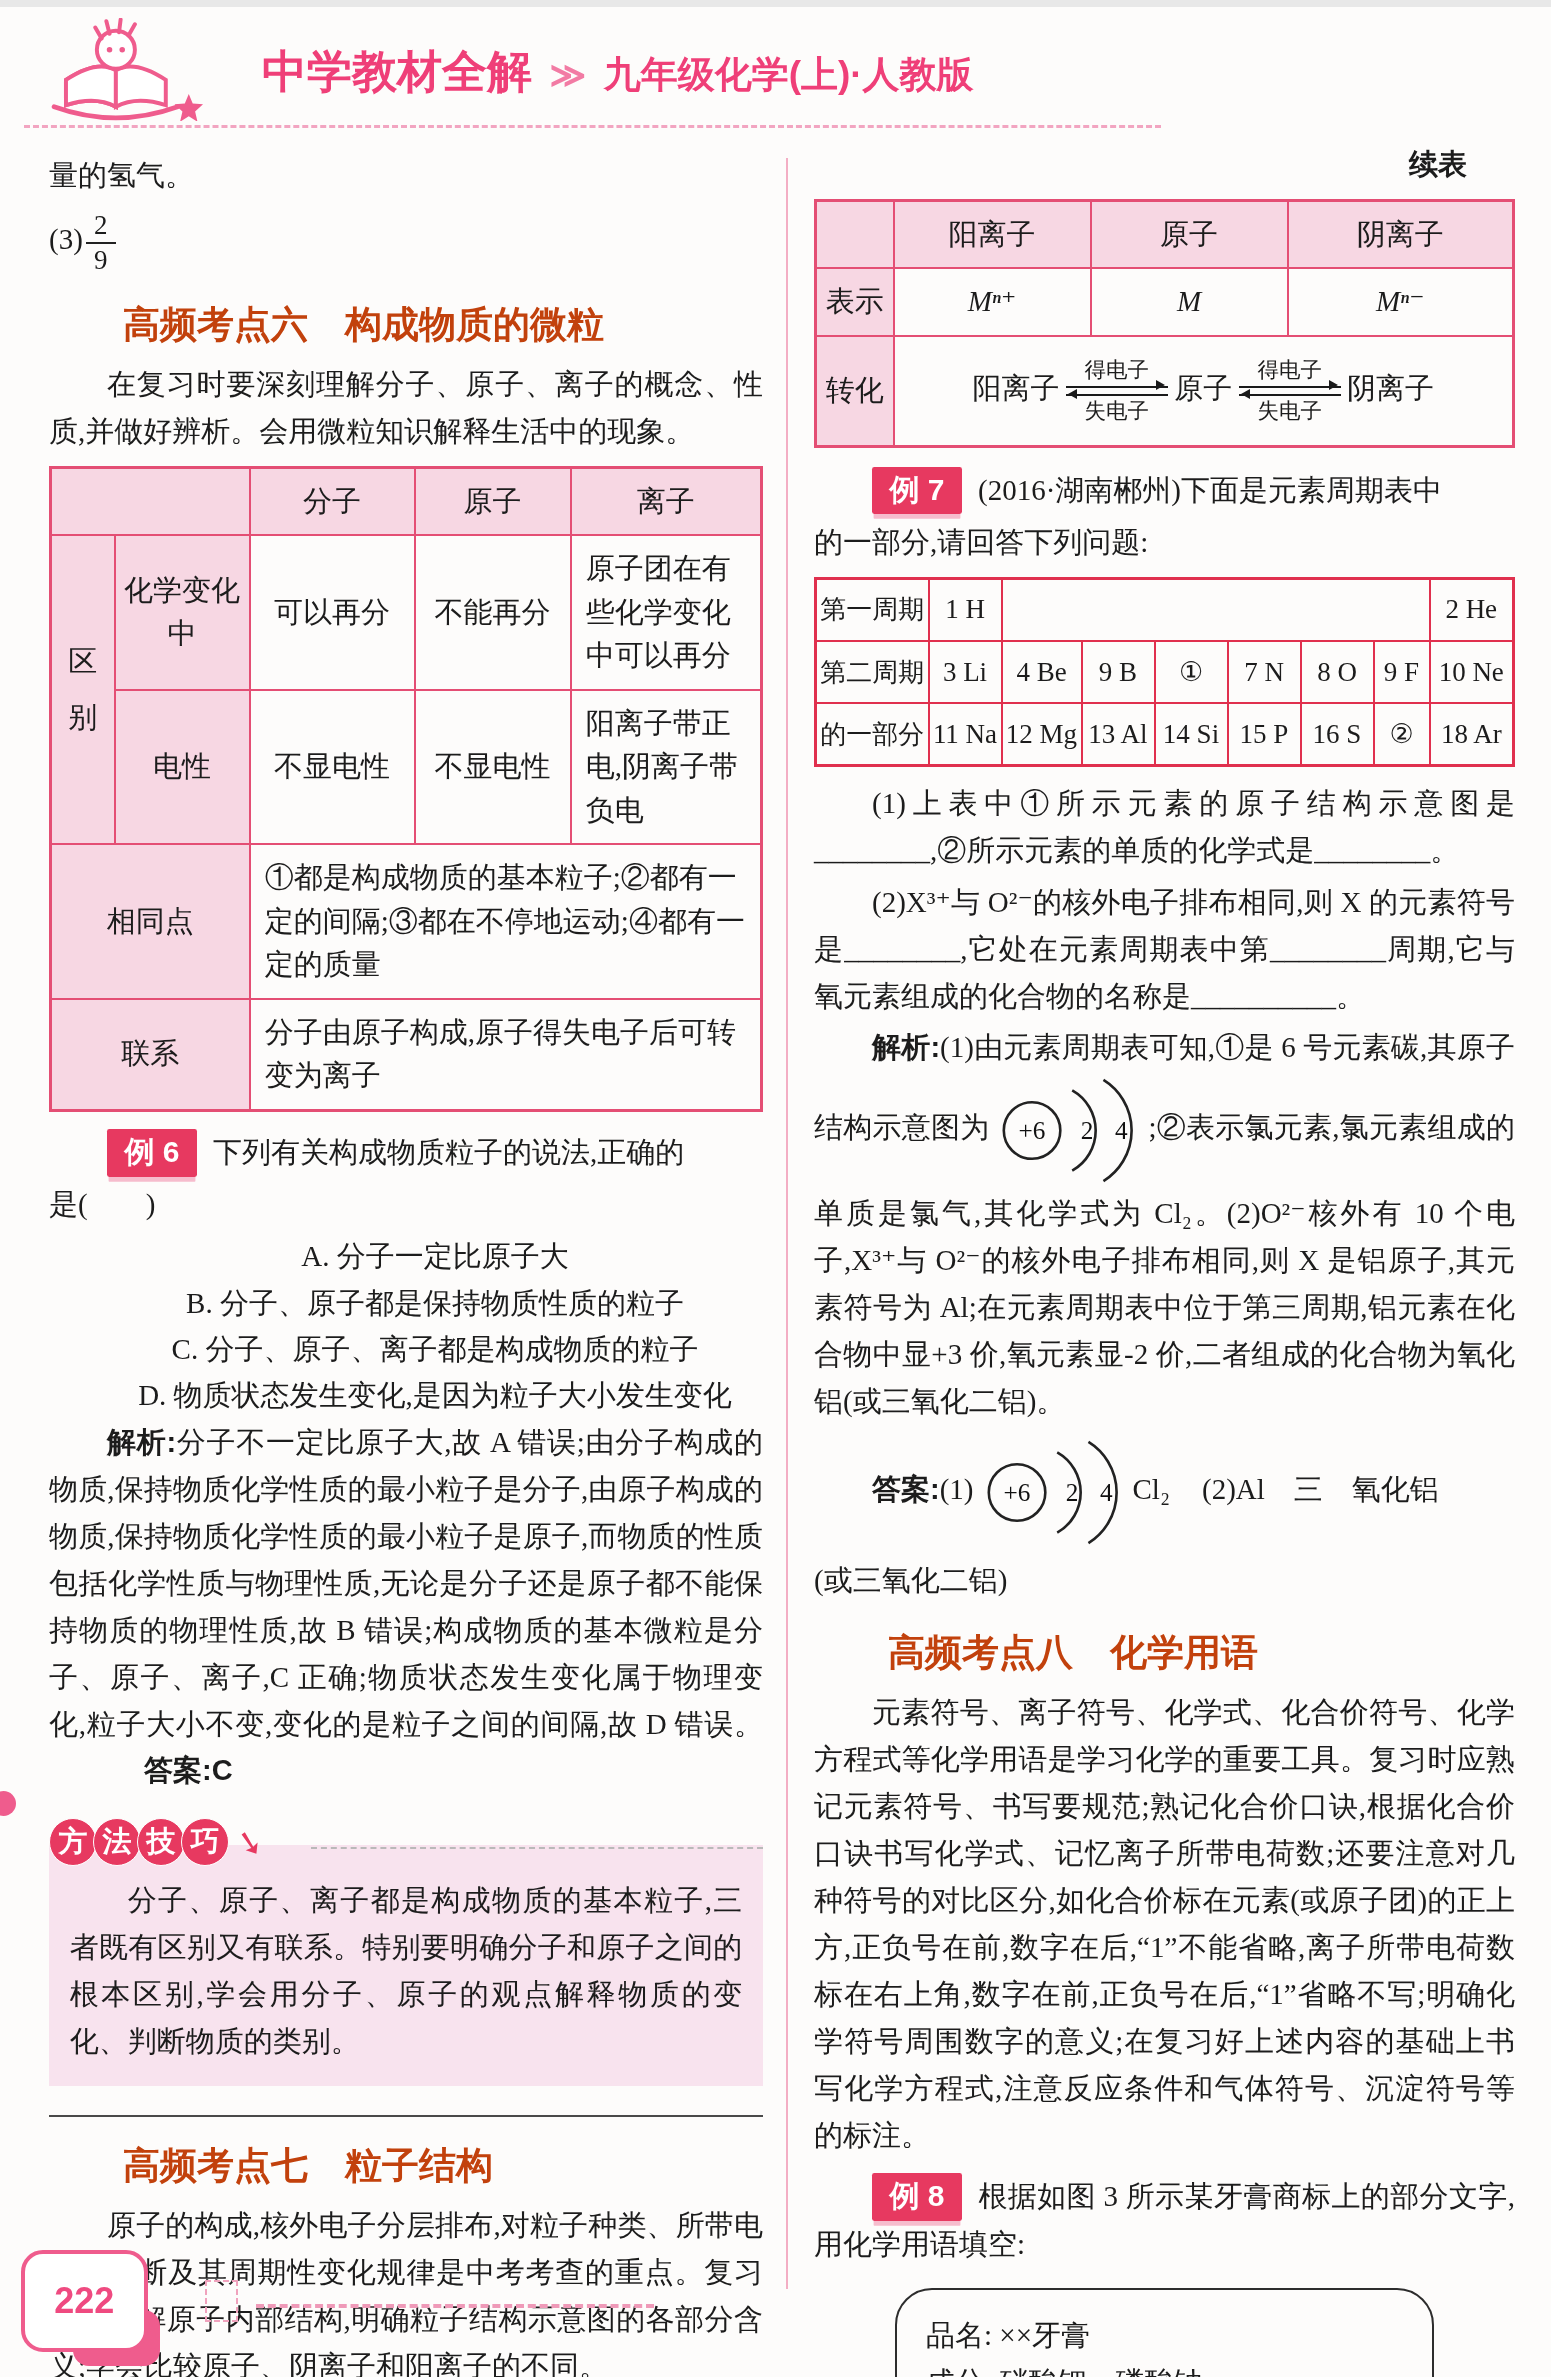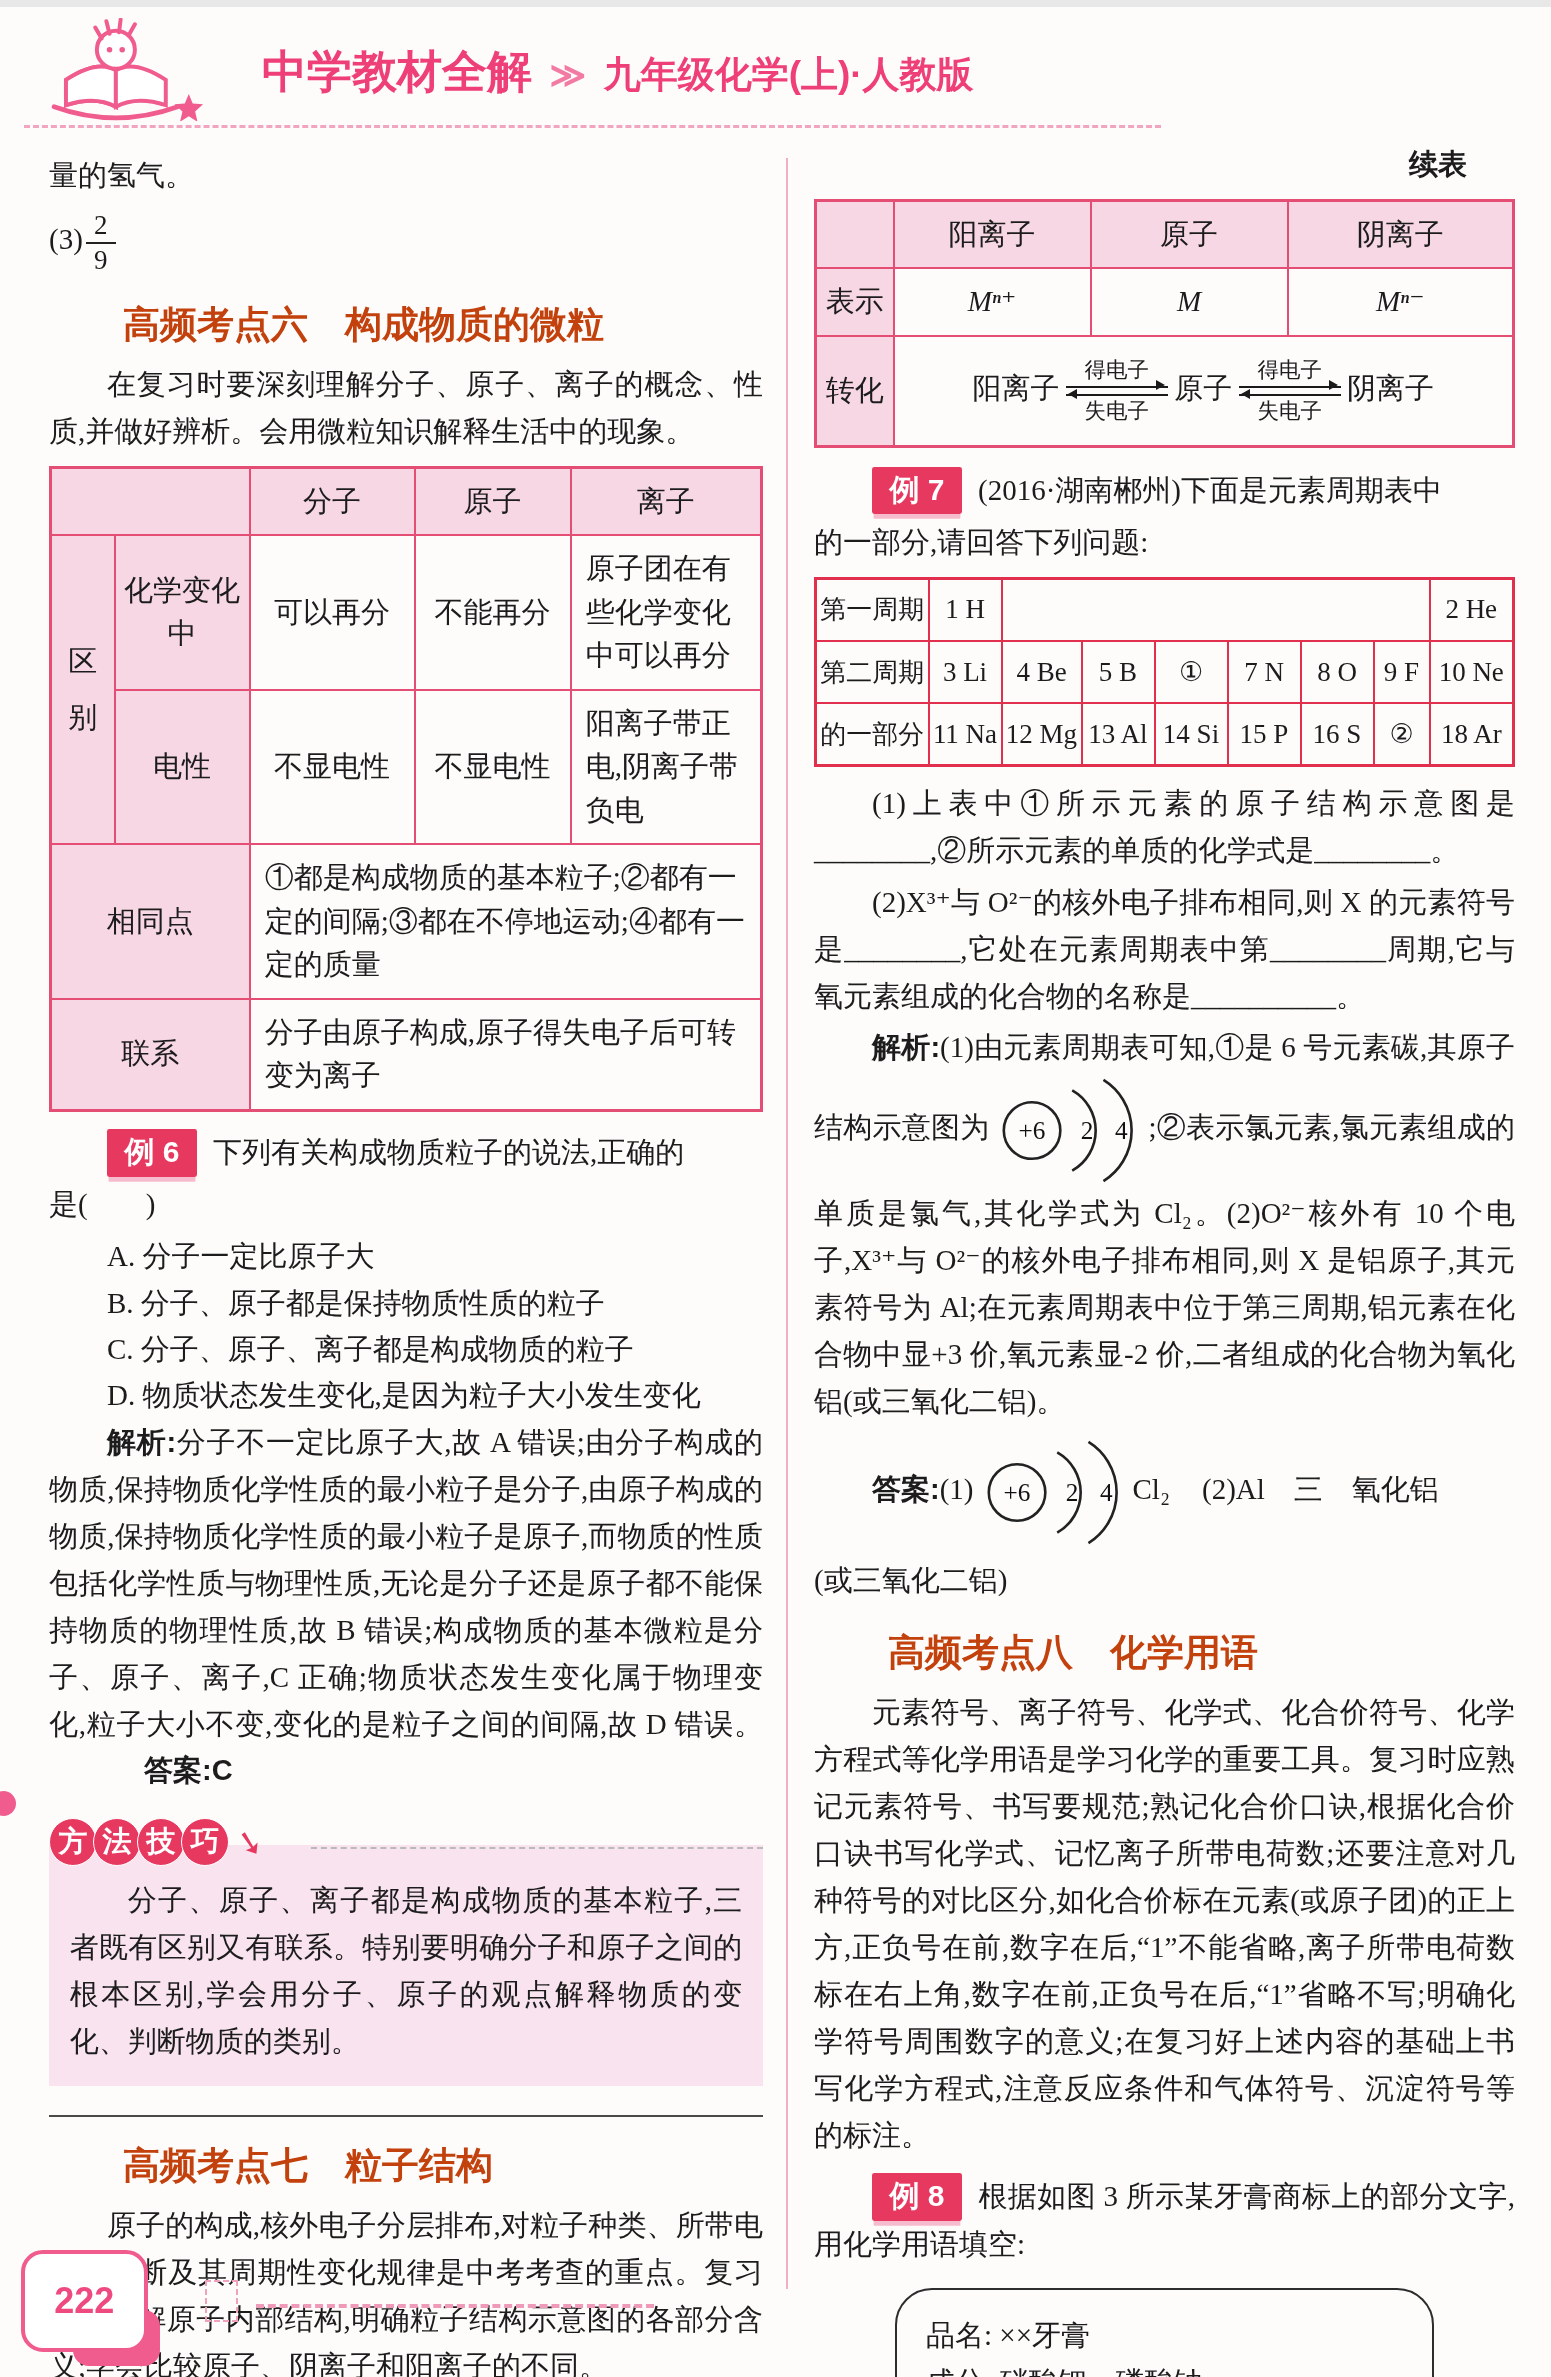--- a/index.html
+++ b/index.html
@@ -252,7 +252,7 @@
         <td class="plabel">第二周期</td>
         <td>3 Li</td>
         <td>4 Be</td>
-        <td>5 B</td>
+        <td>9 B</td>
         <td>①</td>
         <td>7 N</td>
         <td>8 O</td>

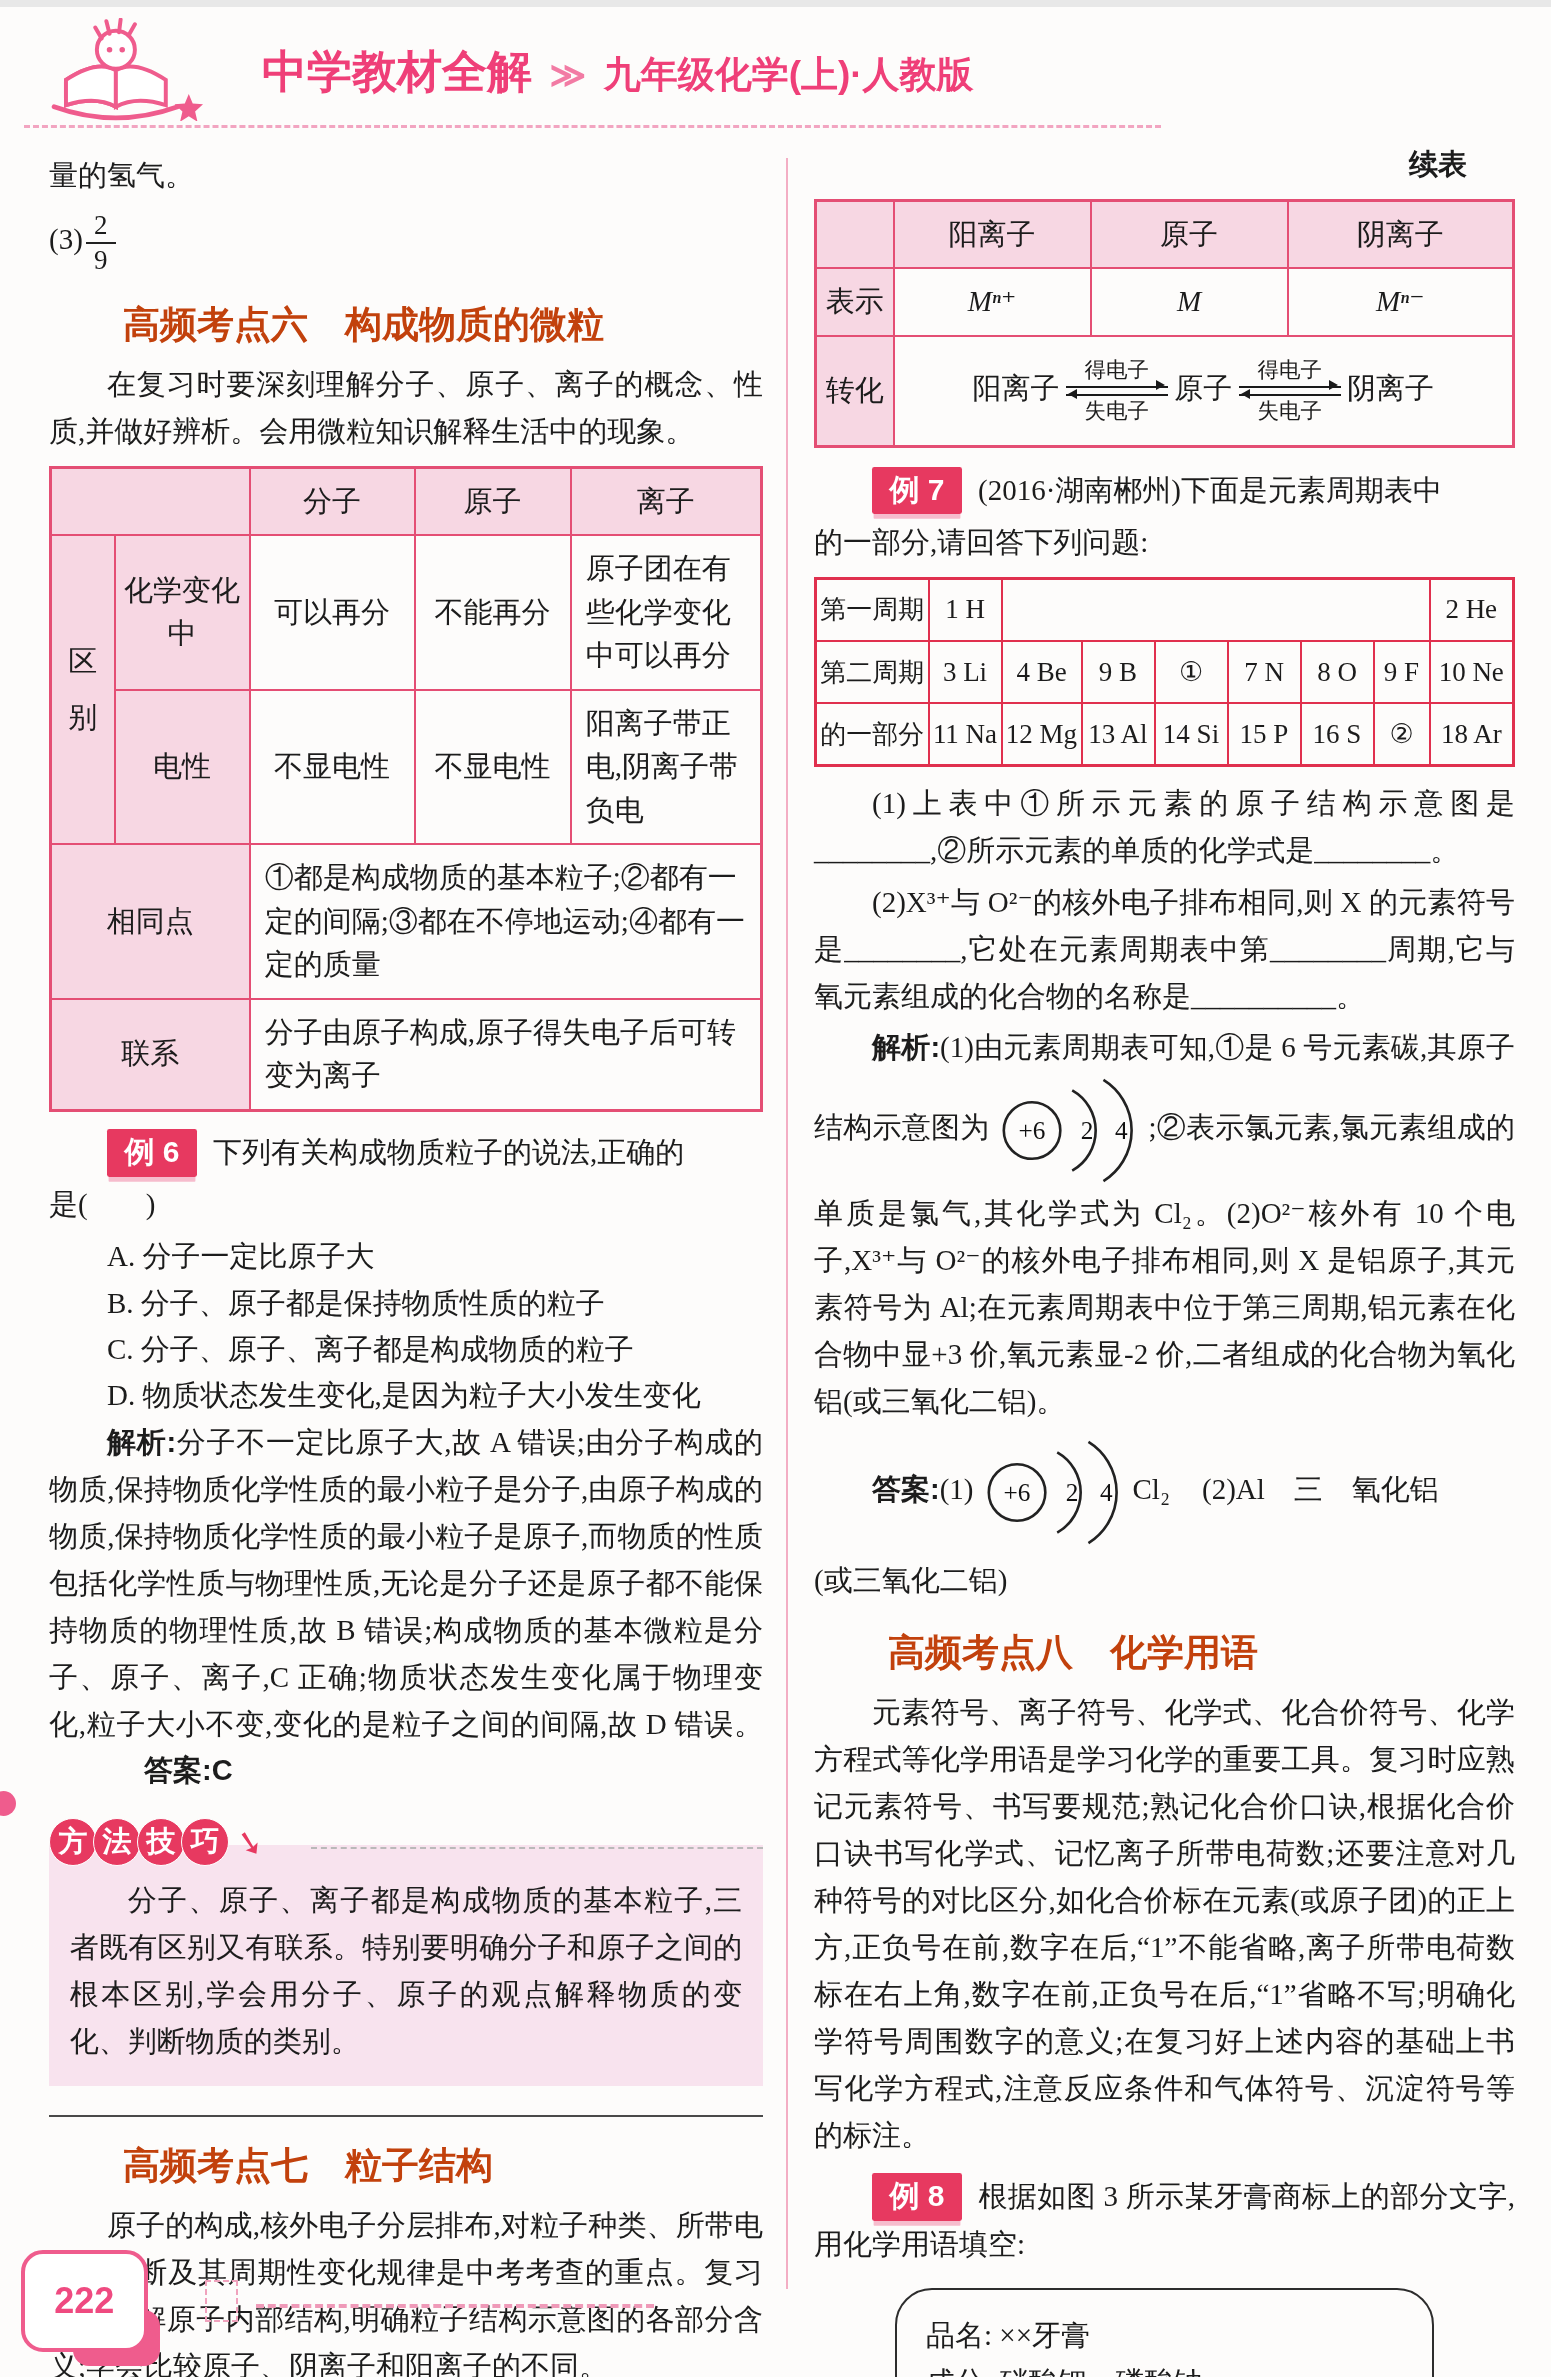--- a/index.html
+++ b/index.html
@@ -24,7 +24,7 @@
   .para b{font-family:"Liberation Sans","DejaVu Sans",sans-serif;font-weight:700;}
   .topic-title{margin:24px 0 11px 0;font-family:"Liberation Sans","DejaVu Sans",sans-serif;
                font-weight:700;font-size:37px;color:#c2410c;text-indent:2em;}
-  .opt{margin:0;font-size:29px;line-height:1.6;text-indent:2em;text-align:left;}
+  .opt{margin:0;font-size:29px;line-height:1.6;text-indent:2em;text-align:center;}
   .answer-gap{display:inline-block;width:95px;}
   
   .frac{display:inline-block;vertical-align:middle;text-align:center;line-height:1.12;font-size:27px;margin-left:3.2px;}

